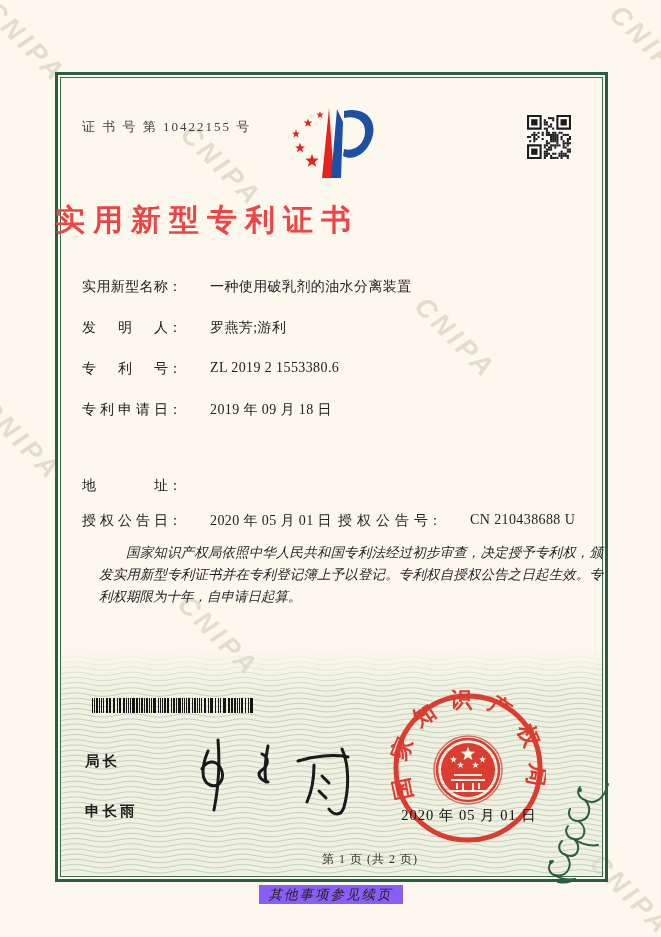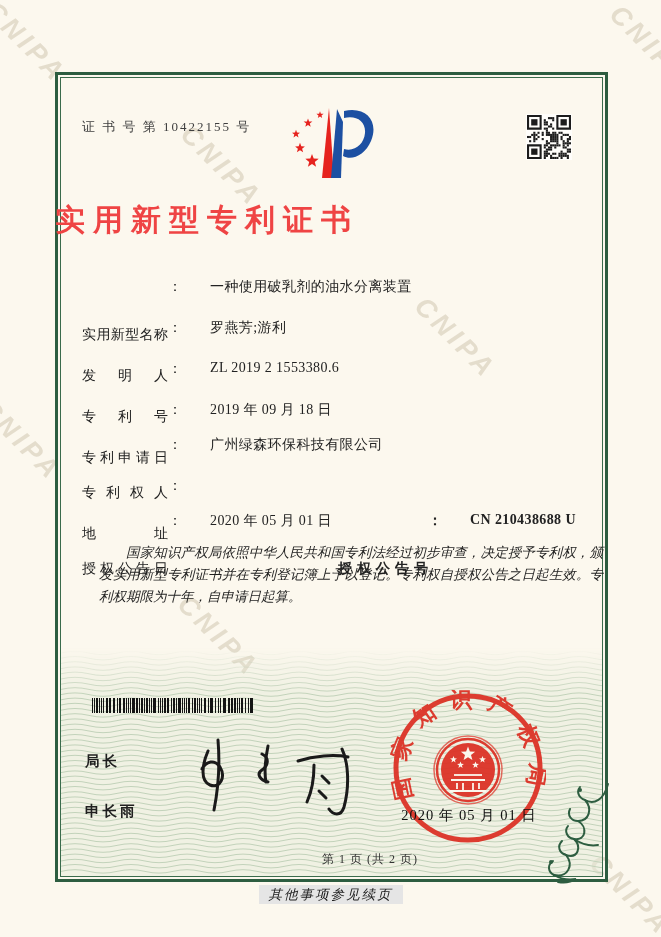--- a/index.html
+++ b/index.html
@@ -25,7 +25,7 @@
          font-size:30px;font-weight:700;letter-spacing:8px;color:#ef4444;}
   .row{position:absolute;left:82px;width:500px;font-size:14px;color:#222;}
   .lbl{display:inline-block;width:86px;text-align:justify;text-align-last:justify;
-       vertical-align:top;margin-top:48px;}
+       vertical-align:top;}
   .colon{display:inline-block;vertical-align:top;}
   .val{display:inline-block;vertical-align:top;letter-spacing:0.4px;margin-left:28px;}
   .addr-val div{line-height:19px;}

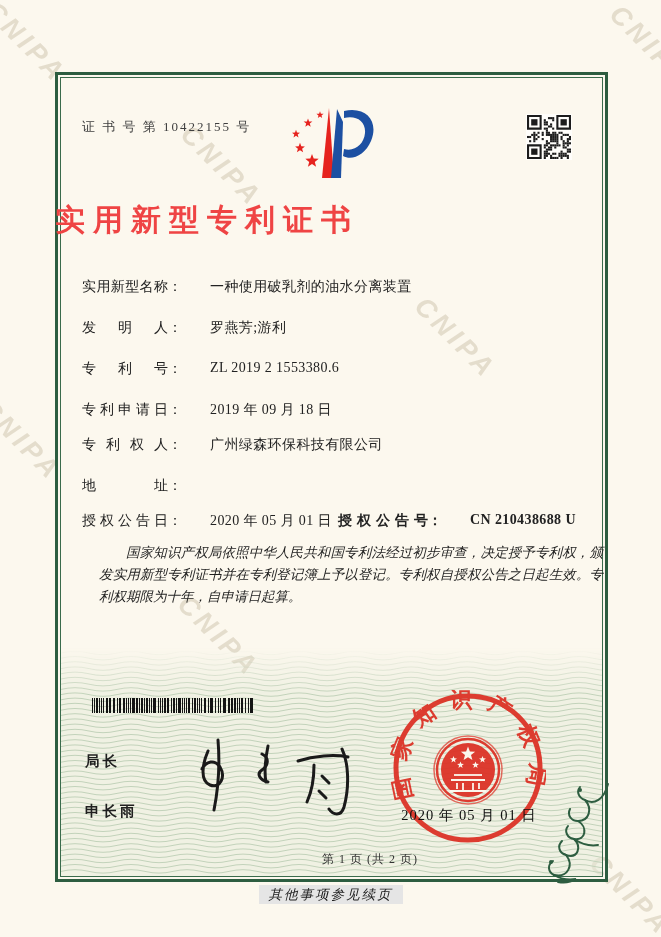--- a/index.html
+++ b/index.html
@@ -280,9 +280,6 @@
     <div class="row" style="top:401px">
       <span class="lbl">专利申请日</span><span class="colon">：</span><span class="val">2019 年 09 月 18 日</span>
     </div>
-    <div class="row" style="top:436px">
-      <span class="lbl">专利权人</span><span class="colon">：</span><span class="val">广州绿森环保科技有限公司</span>
-    </div>
     <div class="row" style="top:477px">
       <span class="lbl">地址</span><span class="colon">：</span><span class="val addr-val"></span>
     </div>

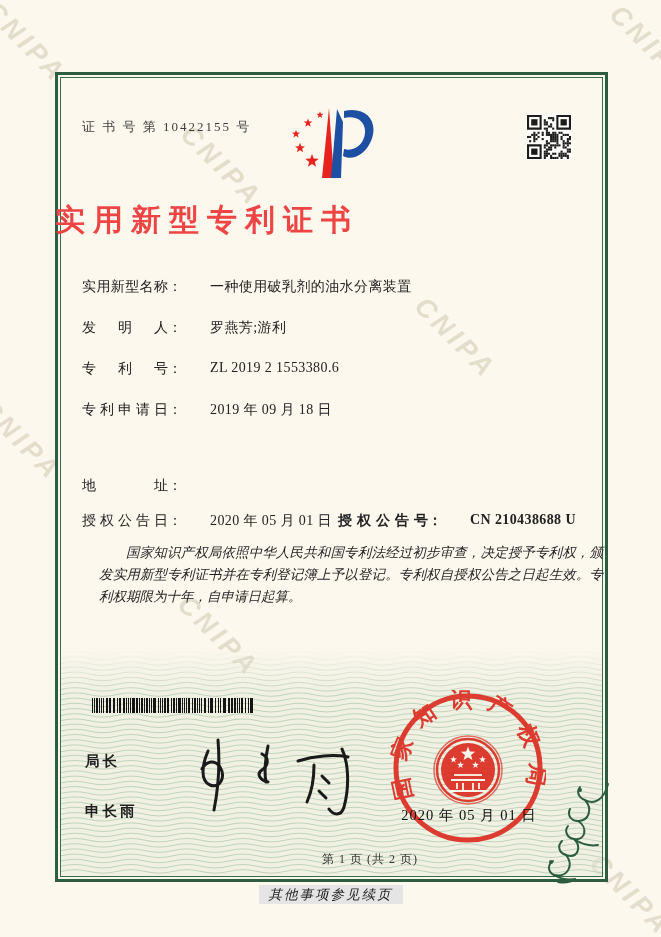--- a/index.html
+++ b/index.html
@@ -29,7 +29,7 @@
   .colon{display:inline-block;vertical-align:top;}
   .val{display:inline-block;vertical-align:top;letter-spacing:0.4px;margin-left:28px;}
   .addr-val div{line-height:19px;}
-  .grant-no-group{position:absolute;left:256px;top:0;font-weight:bold;}
+  .grant-no-group{position:absolute;left:256px;top:0;}
   .grant-no-group .lbl{width:90px;}
   .paras{position:absolute;left:99px;top:542px;width:504px;font-size:13.5px;
          line-height:22px;font-style:italic;text-align:justify;color:#1f1f1f;}

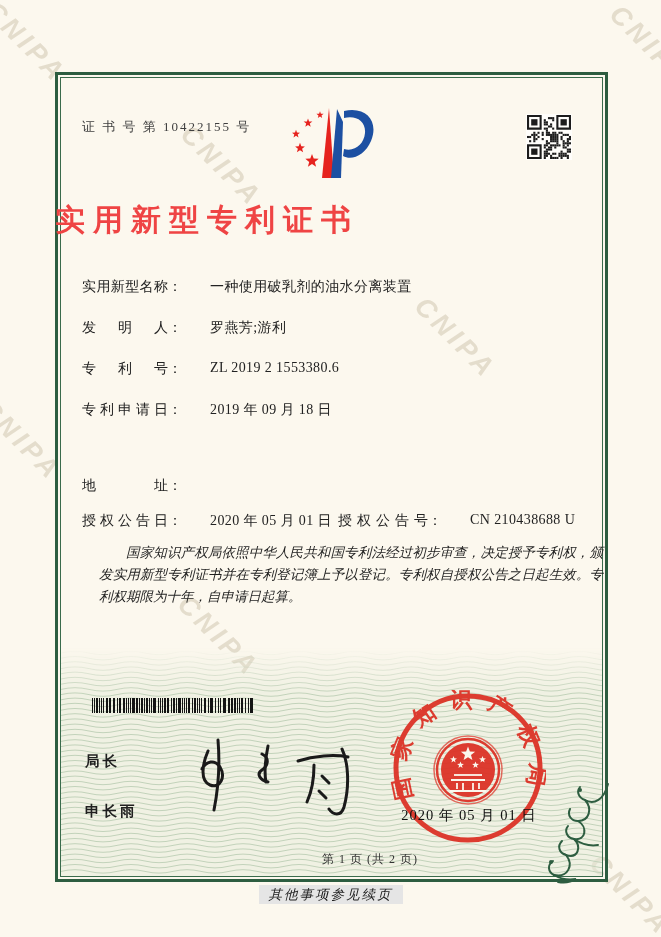--- a/index.html
+++ b/index.html
@@ -47,7 +47,7 @@
   .ornament{position:absolute;left:544px;top:782px;z-index:4;}
   .note{position:absolute;left:0;top:886px;width:661px;text-align:center;
       font-size:13.5px;font-style:italic;letter-spacing:2px;color:#222;}
-  .note span{background:#e5e5e5;padding:2px 10px;}
+  .note span{background:#8b5cf6;padding:2px 10px;}
 </style>
 </head>
 <body>

